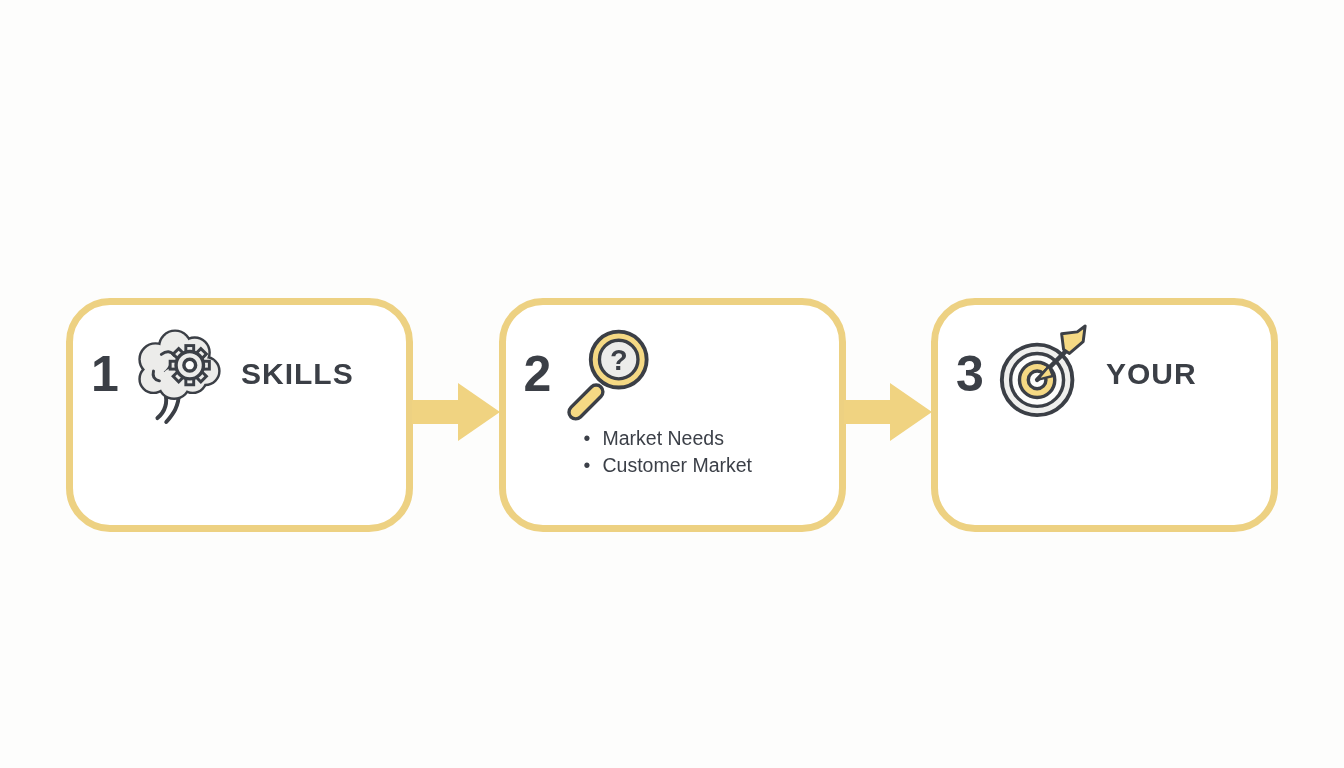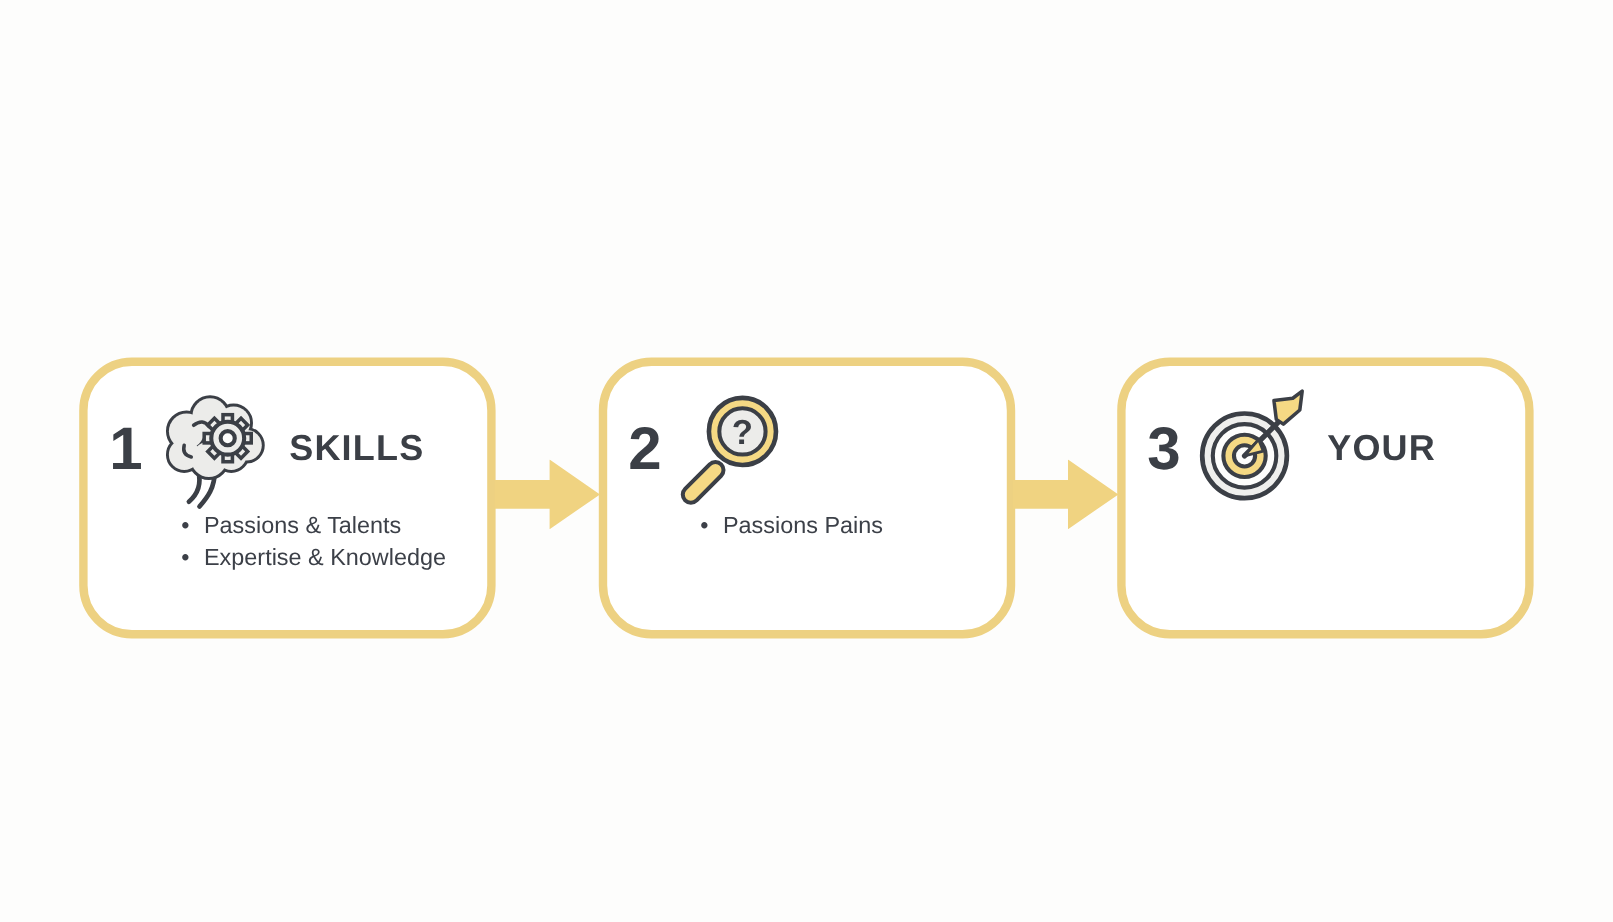--- a/index.html
+++ b/index.html
@@ -158,10 +158,6 @@
         </span>
         <span class="step-heading">SKILLS</span>
       </div>
-      <ul class="bullets">
-        <li>Passions &amp; Talents</li>
-        <li>Expertise &amp; Knowledge</li>
-      </ul>
     </div>
 
     <div class="arrow">

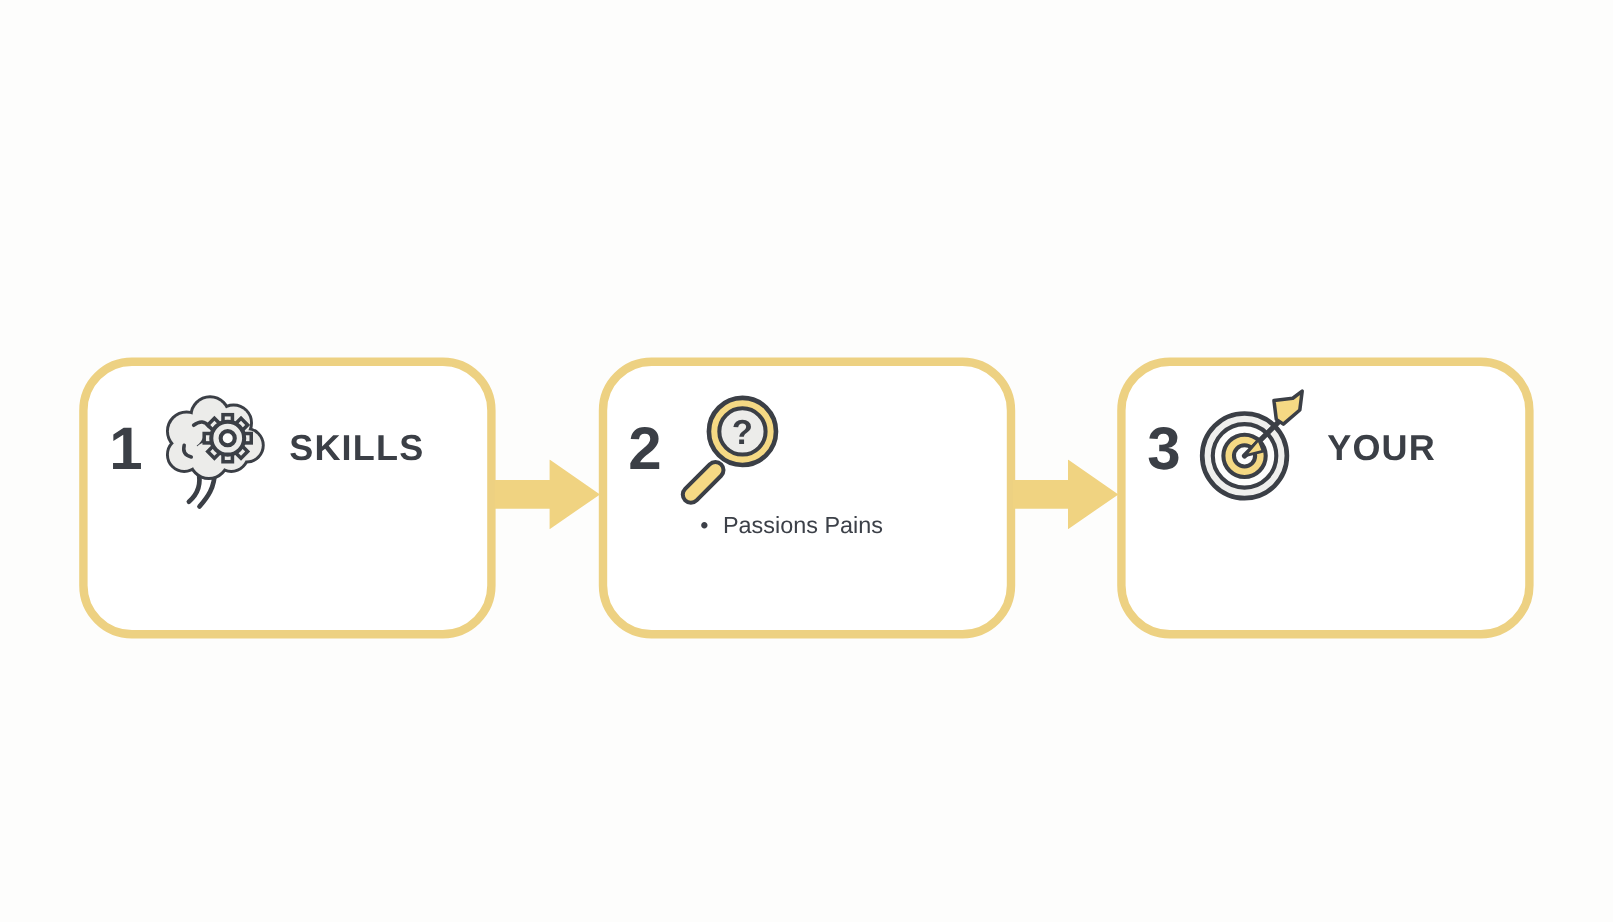--- a/index.html
+++ b/index.html
@@ -183,6 +183,7 @@
         </span>
       </div>
       <ul class="bullets">
+        <li>Market Needs</li>
         <li>Passions Pains</li>
       </ul>
     </div>

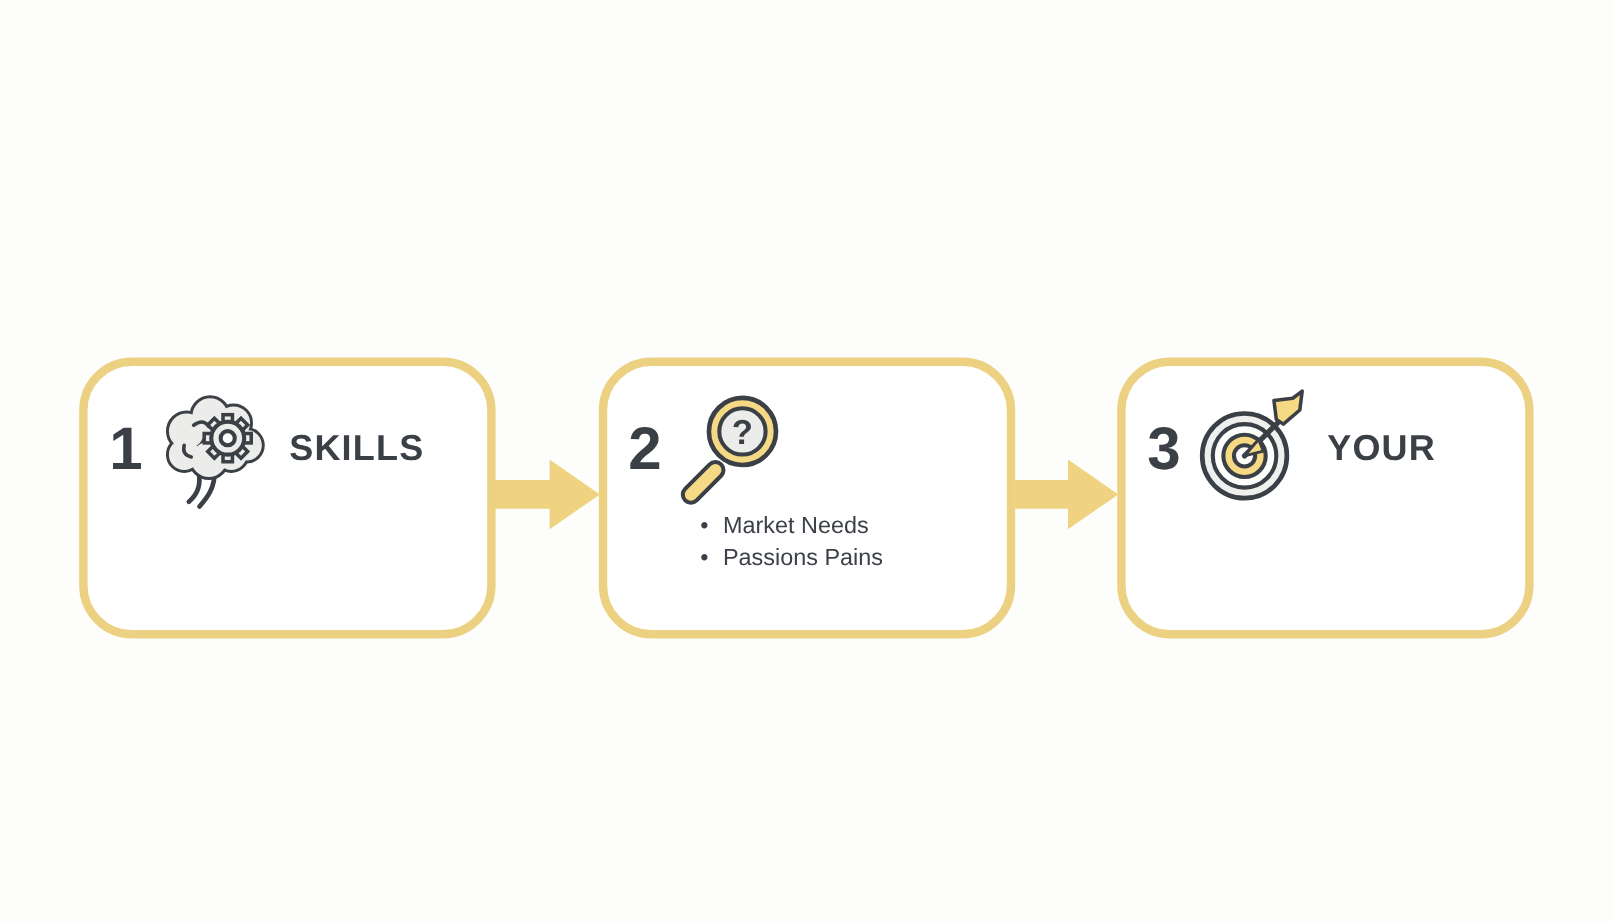--- a/index.html
+++ b/index.html
@@ -184,7 +184,7 @@
       </div>
       <ul class="bullets">
         <li>Market Needs</li>
-        <li>Passions Pains</li>
+        <li>Customer Market</li>
       </ul>
     </div>
 

